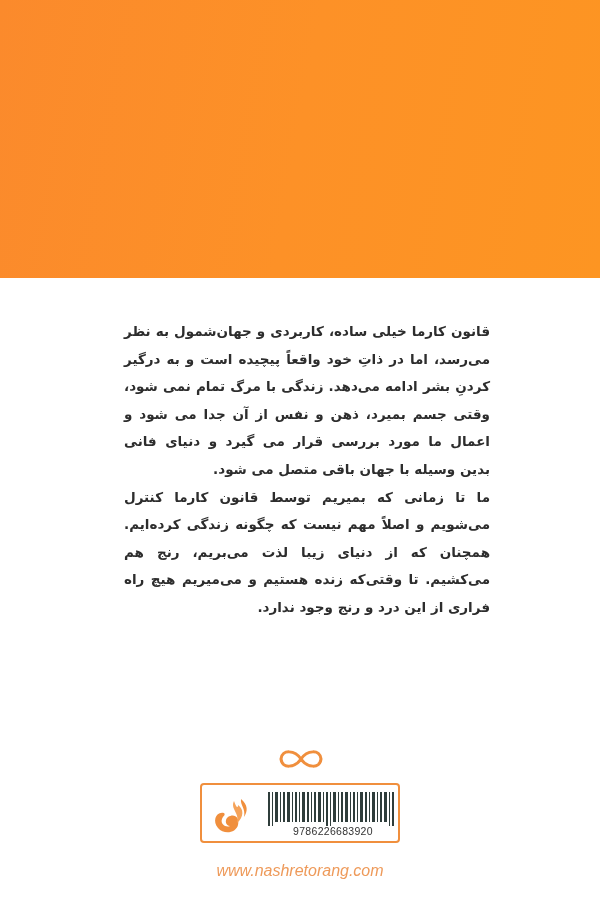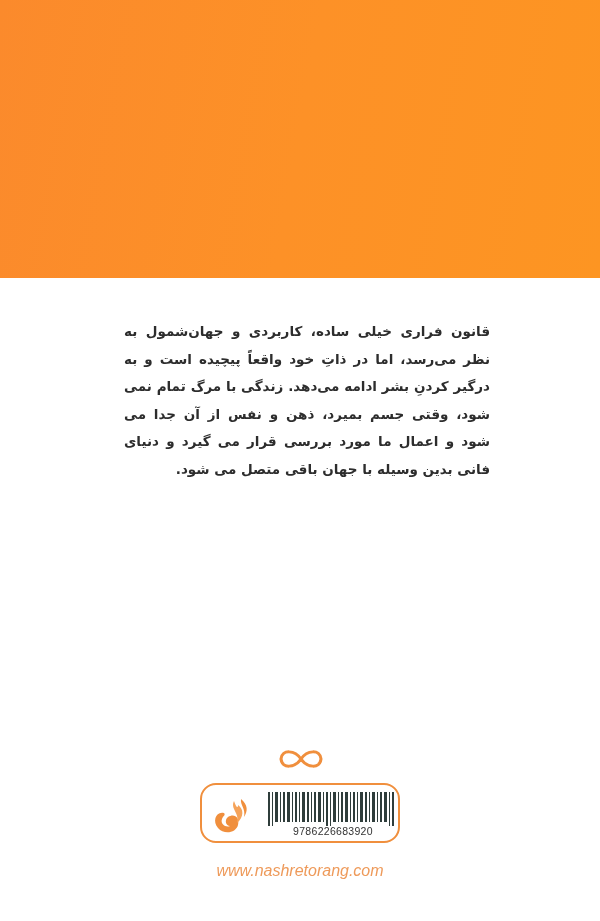--- a/index.html
+++ b/index.html
@@ -44,7 +44,7 @@
 <div class="top-band"></div>
 
 <div class="body-text">
-  <p>قانون فراری خیلی ساده، کاربردی و جهان‌شمول به نظر می‌رسد، اما در ذاتِ خود واقعاً پیچیده است و به درگیر کردنِ بشر ادامه می‌دهد. زندگی با مرگ تمام نمی شود، وقتی جسم بمیرد، ذهن و نفس از آن جدا می شود و اعمال ما مورد بررسی قرار می گیرد و دنیای فانی بدین وسیله با جهان باقی متصل می شود.</p>
+  <p>قانون کارما خیلی ساده، کاربردی و جهان‌شمول به نظر می‌رسد، اما در ذاتِ خود واقعاً پیچیده است و به درگیر کردنِ بشر ادامه می‌دهد. زندگی با مرگ تمام نمی شود، وقتی جسم بمیرد، ذهن و نفس از آن جدا می شود و اعمال ما مورد بررسی قرار می گیرد و دنیای فانی بدین وسیله با جهان باقی متصل می شود.</p>
 </div>
 
 <svg class="infinity" viewBox="0 0 50 26">

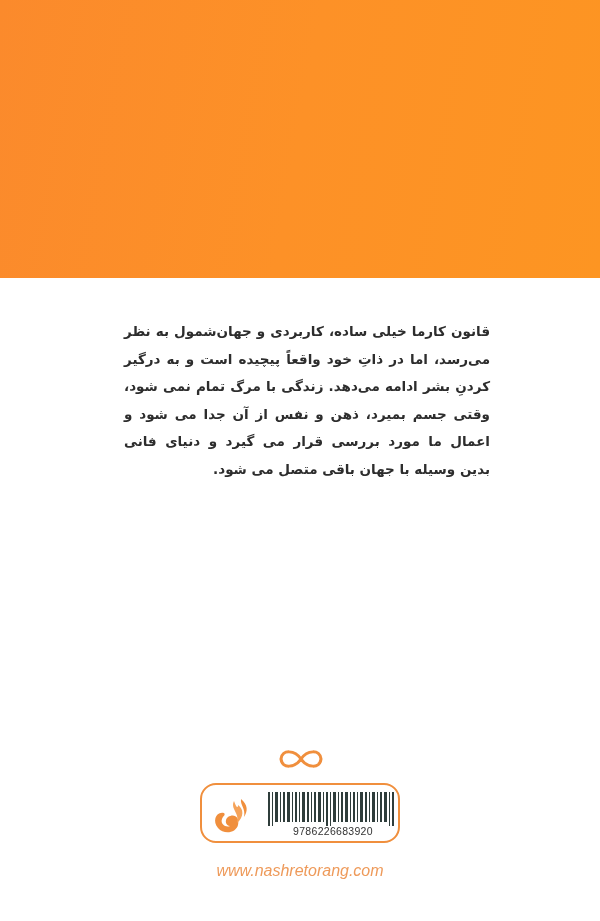--- a/index.html
+++ b/index.html
@@ -45,6 +45,7 @@
 
 <div class="body-text">
   <p>قانون کارما خیلی ساده، کاربردی و جهان‌شمول به نظر می‌رسد، اما در ذاتِ خود واقعاً پیچیده است و به درگیر کردنِ بشر ادامه می‌دهد. زندگی با مرگ تمام نمی شود، وقتی جسم بمیرد، ذهن و نفس از آن جدا می شود و اعمال ما مورد بررسی قرار می گیرد و دنیای فانی بدین وسیله با جهان باقی متصل می شود.</p>
+  <p>ما تا زمانی که بمیریم توسط قانون کارما کنترل می‌شویم و اصلاً مهم نیست که چگونه زندگی کرده‌ایم. همچنان که از دنیای زیبا لذت می‌بریم، رنج هم می‌کشیم. تا وقتی‌که زنده هستیم و می‌میریم هیچ راه فراری از این درد و رنج وجود ندارد.</p>
 </div>
 
 <svg class="infinity" viewBox="0 0 50 26">

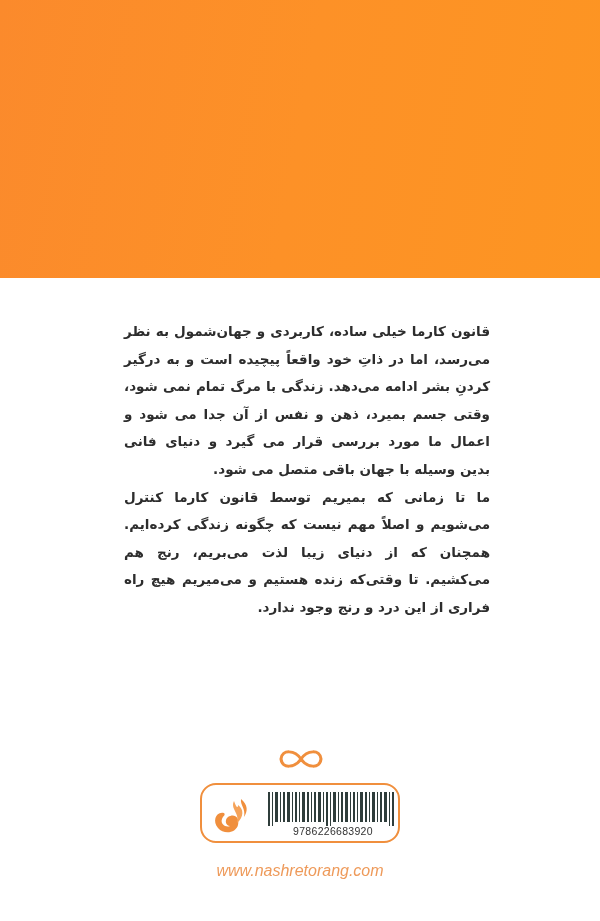--- a/index.html
+++ b/index.html
@@ -24,7 +24,7 @@
     }
     .barcode-box {
       position: absolute; left: 200px; top: 783px; width: 200px; height: 60px;
-      border: 2px solid #f08f3d; border-radius: 16px; background: #fff;
+      border: 2px solid #f08f3d; border-radius: 4px; background: #fff;
       box-sizing: border-box;
     }
     .logo { position: absolute; left: 8px; top: 10px; width: 40px; height: 42px; }

